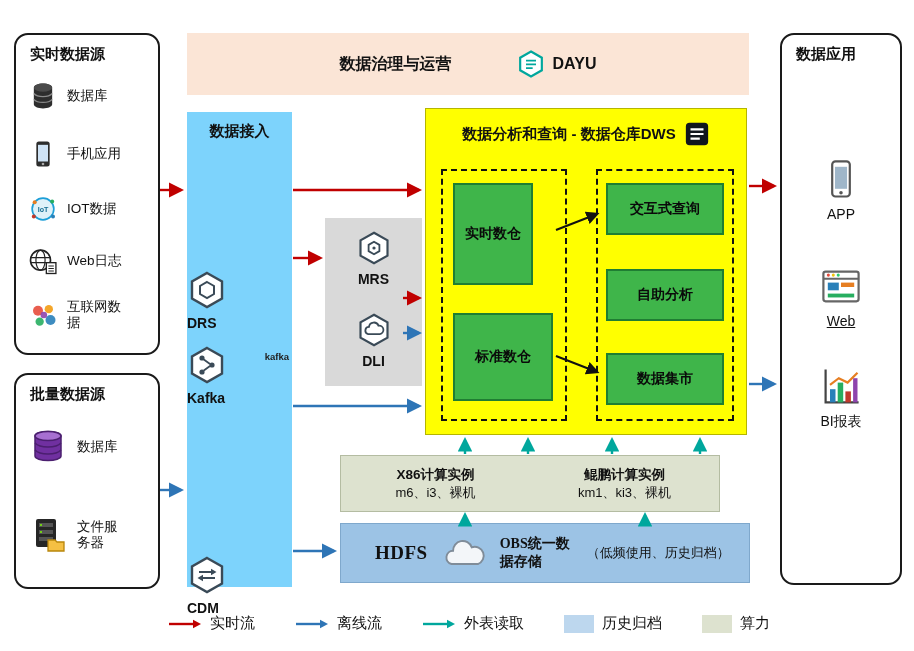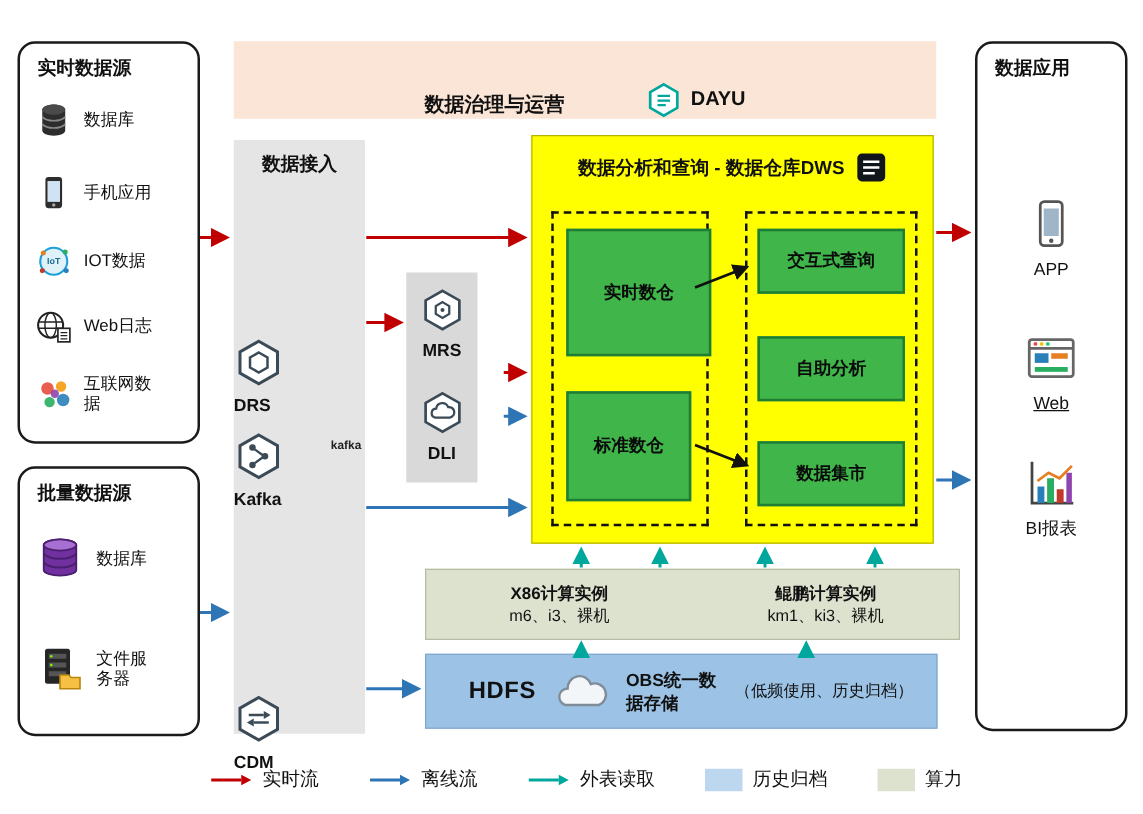--- a/index.html
+++ b/index.html
@@ -15,7 +15,7 @@
   .ic44{width:44px;height:44px;}
   
   .gov{position:absolute;left:187px;top:33px;width:562px;height:62px;background:#fbe5d6;
-       display:flex;align-items:flex-end;justify-content:center;gap:64px;}
+       display:flex;align-items:center;justify-content:center;gap:64px;}
   .gov-title{font-size:16px;font-weight:bold;}
   .gov-logo{display:flex;align-items:center;gap:7px;font-size:16px;font-weight:bold;}
   

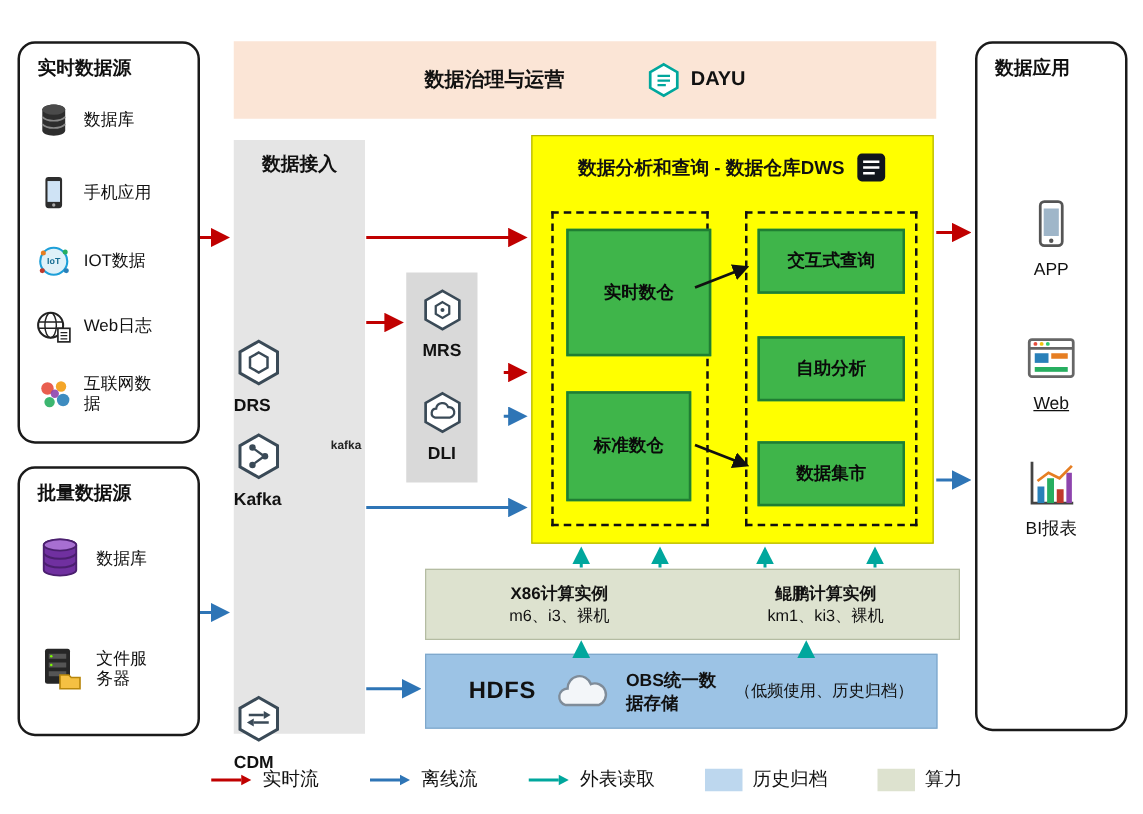--- a/index.html
+++ b/index.html
@@ -19,7 +19,7 @@
   .gov-title{font-size:16px;font-weight:bold;}
   .gov-logo{display:flex;align-items:center;gap:7px;font-size:16px;font-weight:bold;}
   
-  .access{position:absolute;left:187px;top:112px;width:105px;height:475px;background:#e5e5e5;box-sizing:border-box;}
+  .access{position:absolute;left:187px;top:112px;width:105px;height:475px;background:#7dd3fc;box-sizing:border-box;}
   .access-title{text-align:center;margin-top:10px;font-size:15px;font-weight:bold;}
   .acc-item{position:absolute;left:0;width:100%;}
   .acc-label{font-size:14px;font-weight:bold;margin-top:1px;}

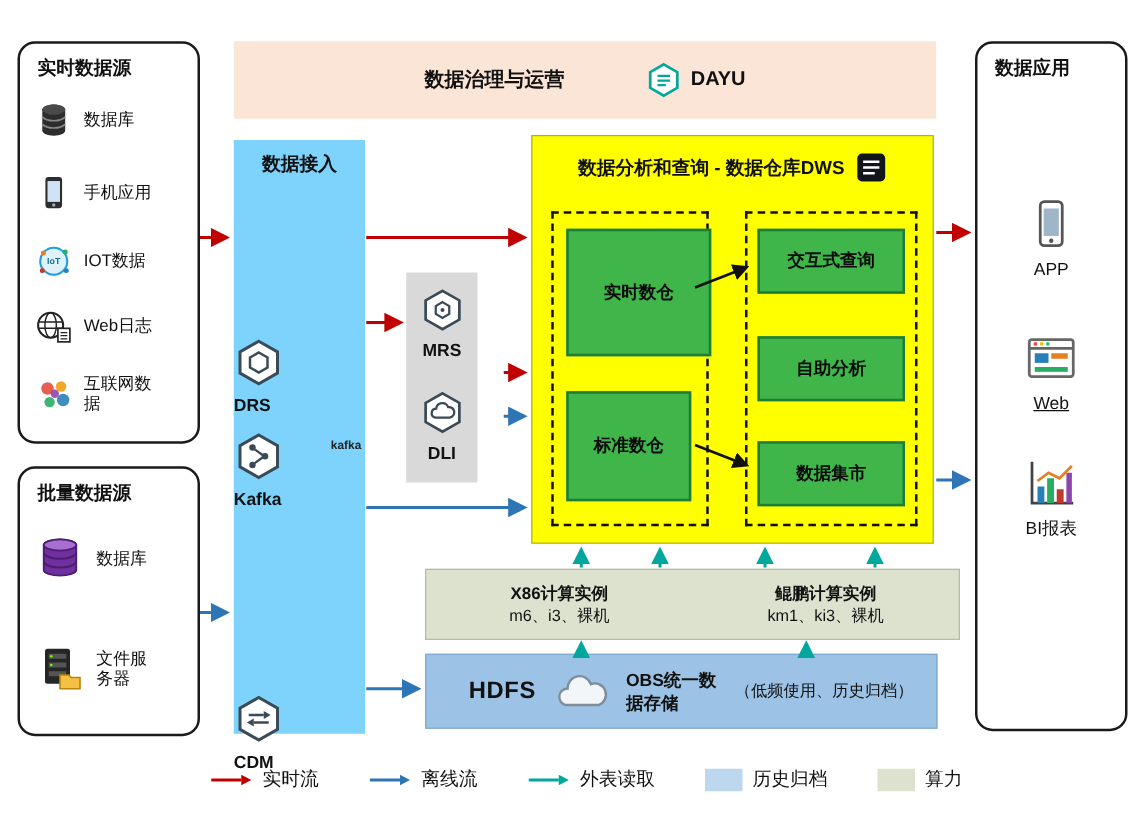--- a/index.html
+++ b/index.html
@@ -38,7 +38,7 @@
   .dash-right{left:170px;top:60px;width:138px;height:252px;}
   .green-box{position:absolute;background:#3fb54a;border:2px solid #1f7e33;box-sizing:border-box;
              display:flex;align-items:center;justify-content:center;font-size:14px;font-weight:bold;color:#071;color:#0a0a0a;}
-  .gb1{left:27px;top:74px;width:116px;height:102px;}
+  .gb1{left:27px;top:74px;width:80px;height:102px;}
   .gb2{left:27px;top:204px;width:100px;height:88px;}
   .gb3{left:180px;top:74px;width:118px;height:52px;}
   .gb4{left:180px;top:160px;width:118px;height:52px;}

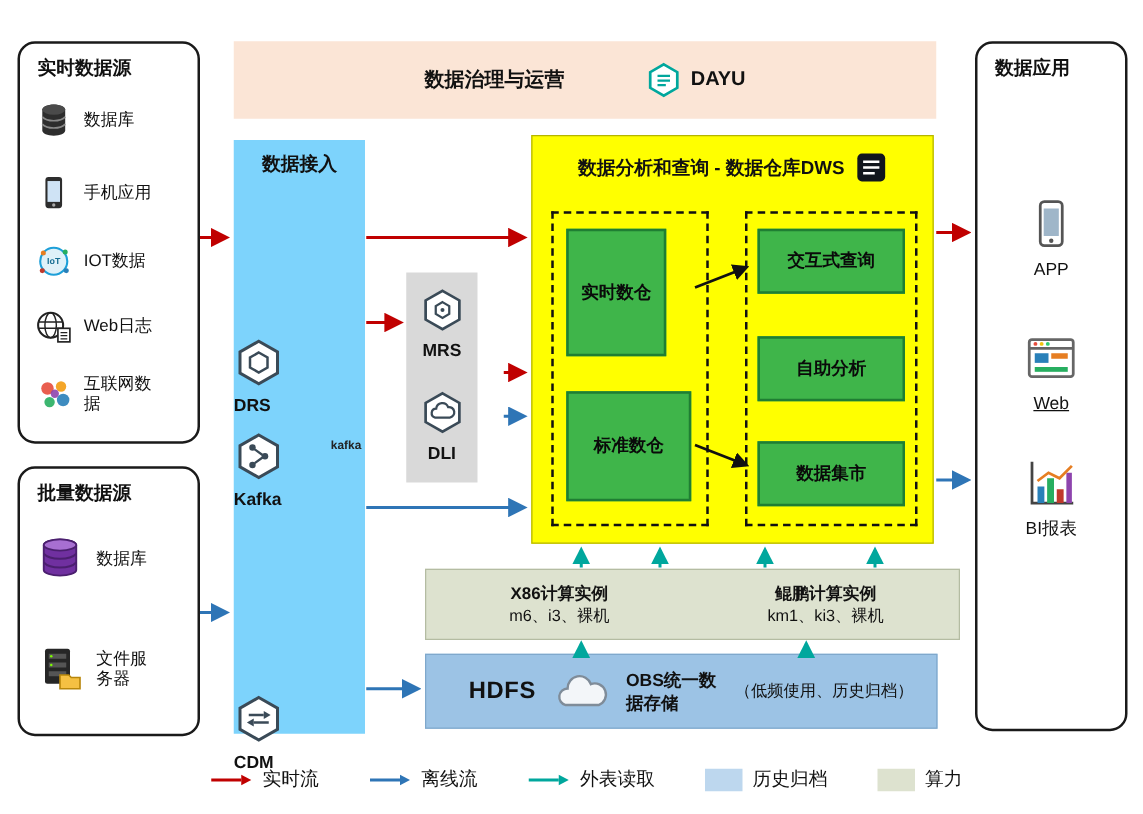--- a/index.html
+++ b/index.html
@@ -25,7 +25,7 @@
   .acc-label{font-size:14px;font-weight:bold;margin-top:1px;}
   .kafka-logo{position:absolute;right:3px;top:6px;font-size:9.5px;font-weight:bold;color:#222;}
   
-  .engines{position:absolute;left:325px;top:218px;width:57px;height:168px;background:#d9d9d9;}
+  .engines{position:absolute;left:325px;top:218px;width:97px;height:168px;background:#d9d9d9;}
   .eng-item{position:absolute;left:0;width:100%;text-align:center;}
   .eng-label{font-size:14px;font-weight:bold;margin-top:1px;}
   

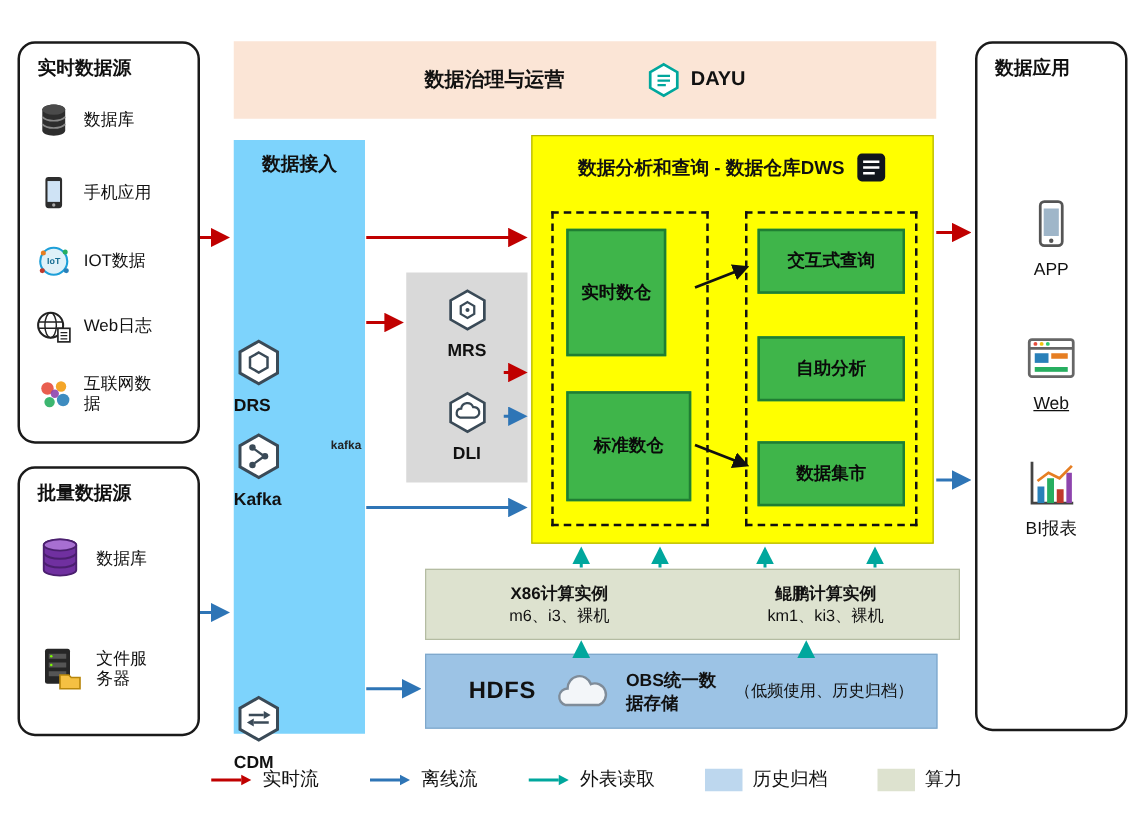--- a/index.html
+++ b/index.html
@@ -44,7 +44,7 @@
   .gb4{left:180px;top:160px;width:118px;height:52px;}
   .gb5{left:180px;top:244px;width:118px;height:52px;}
   
-  .compute{position:absolute;left:340px;top:455px;width:428px;height:57px;background:#dde2cf;
+  .compute{position:absolute;left:340px;top:455px;width:380px;height:57px;background:#dde2cf;
            border:1px solid #b4bca2;box-sizing:border-box;display:flex;}
   .cmp-cell{flex:1;display:flex;flex-direction:column;align-items:center;justify-content:center;line-height:1.35;}
   .cmp-title{font-size:13.5px;font-weight:bold;}

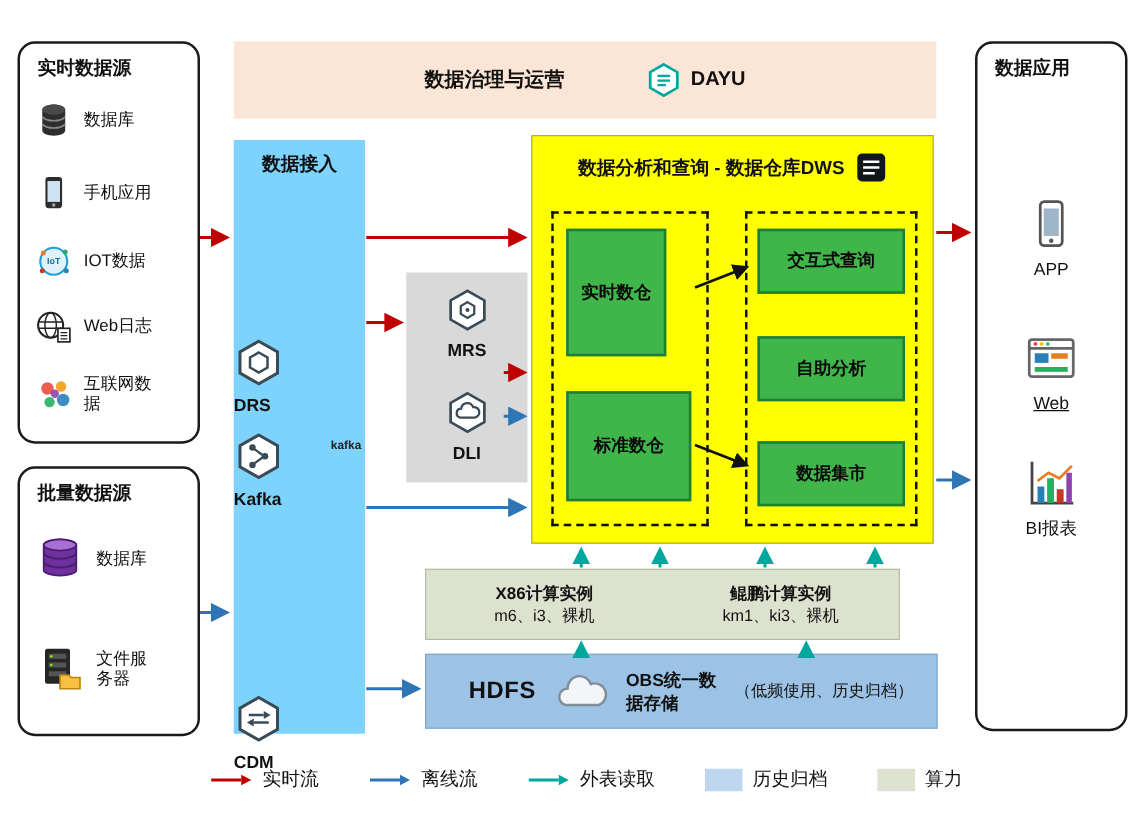--- a/index.html
+++ b/index.html
@@ -50,7 +50,7 @@
   .cmp-title{font-size:13.5px;font-weight:bold;}
   .cmp-sub{font-size:13px;}
   .storage{position:absolute;left:340px;top:523px;width:410px;height:60px;background:#9cc3e5;
-           border:1px solid #7fa8cc;box-sizing:border-box;display:flex;align-items:center;padding-left:34px;gap:13px;}
+           border:1px solid #7fa8cc;box-sizing:border-box;display:flex;align-items:center;padding-left:34px;gap:13px;font-family:Liberation Serif, serif;}
   .hdfs{font-size:19px;font-weight:bold;letter-spacing:.5px;}
   .obs-title{font-size:14px;font-weight:bold;width:74px;line-height:1.3;}
   .obs-note{font-size:13px;}

